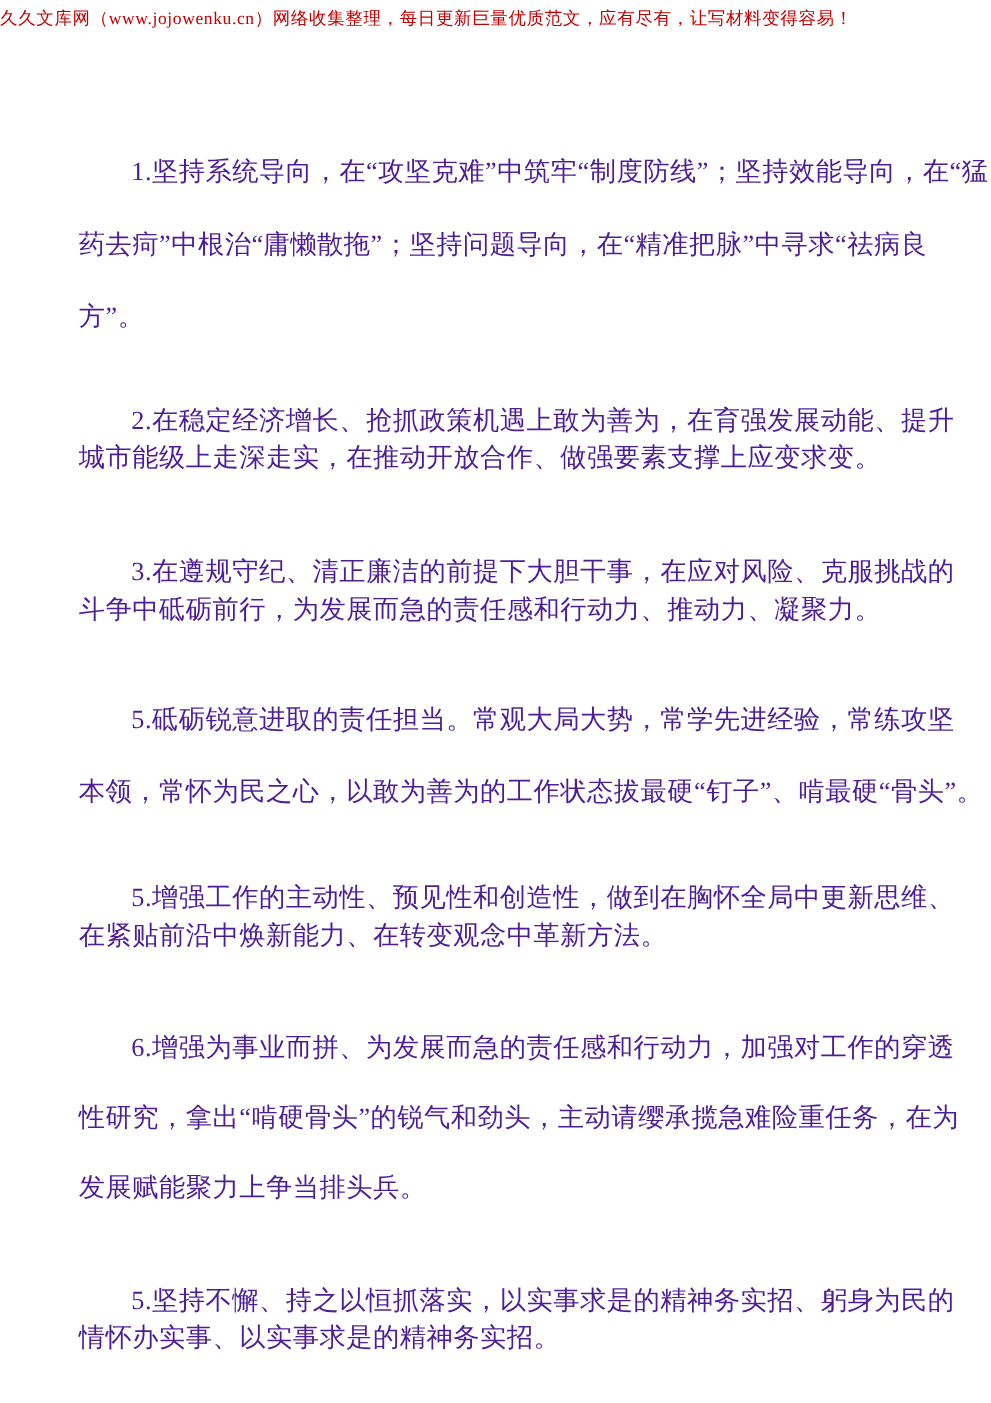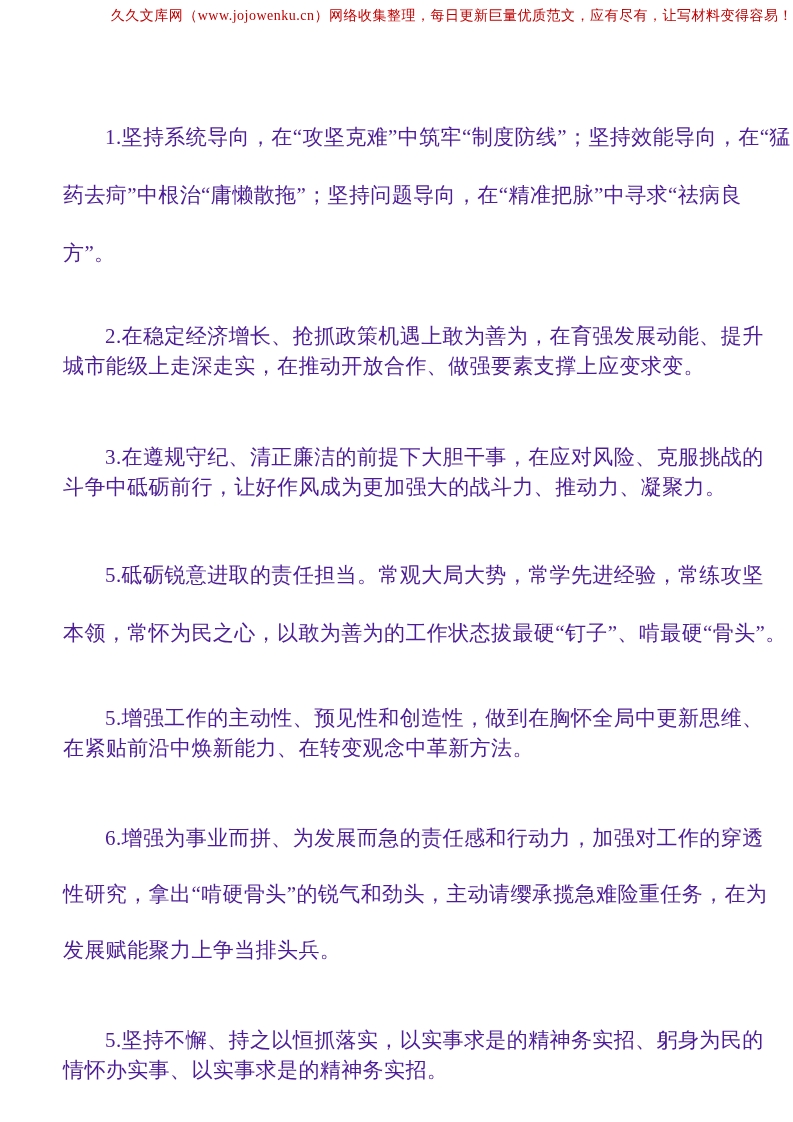--- a/index.html
+++ b/index.html
@@ -20,7 +20,7 @@
     top: 7px;
     left: 0;
     width: 100%;
-    text-align: right;
+    text-align: left;
     font-size: 14px;
     line-height: 18px;
     color: #c00000;

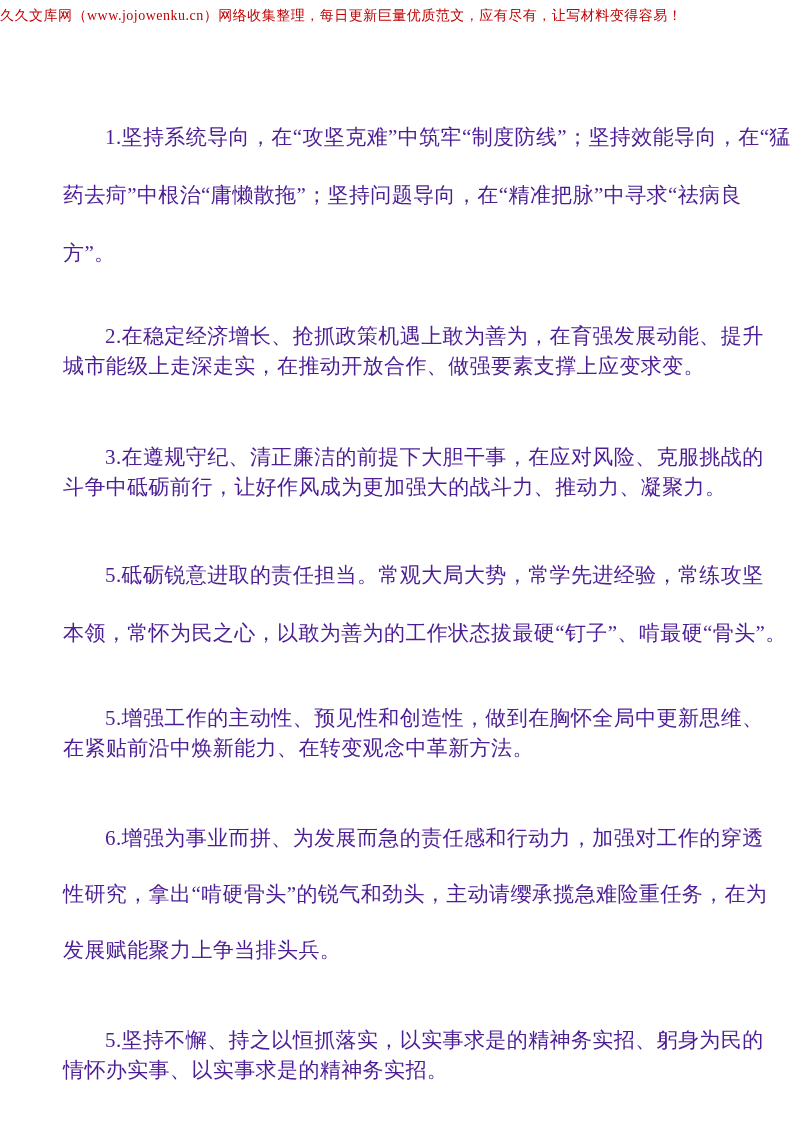--- a/index.html
+++ b/index.html
@@ -69,7 +69,7 @@
 
   <div class="para p3 lh30">
     <div class="line first-line">3.在遵规守纪、清正廉洁的前提下大胆干事，在应对风险、克服挑战的</div>
-    <div class="line">斗争中砥砺前行，让好作风成为更加强大的战斗力、推动力、凝聚力。</div>
+    <div class="line">斗争中砥砺前行，为发展而急的责任感和行动力、推动力、凝聚力。</div>
   </div>
 
   <div class="para p4 lh58">

